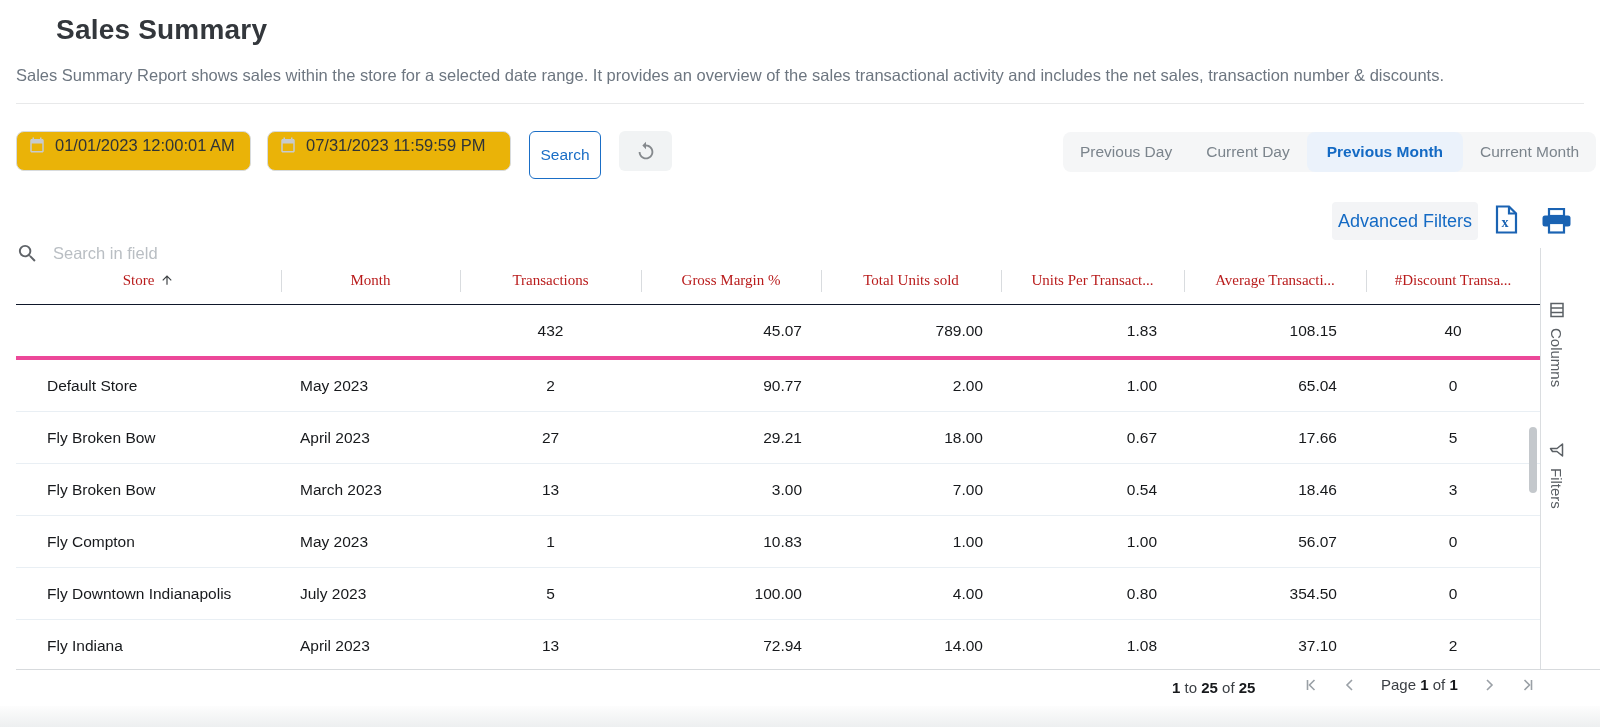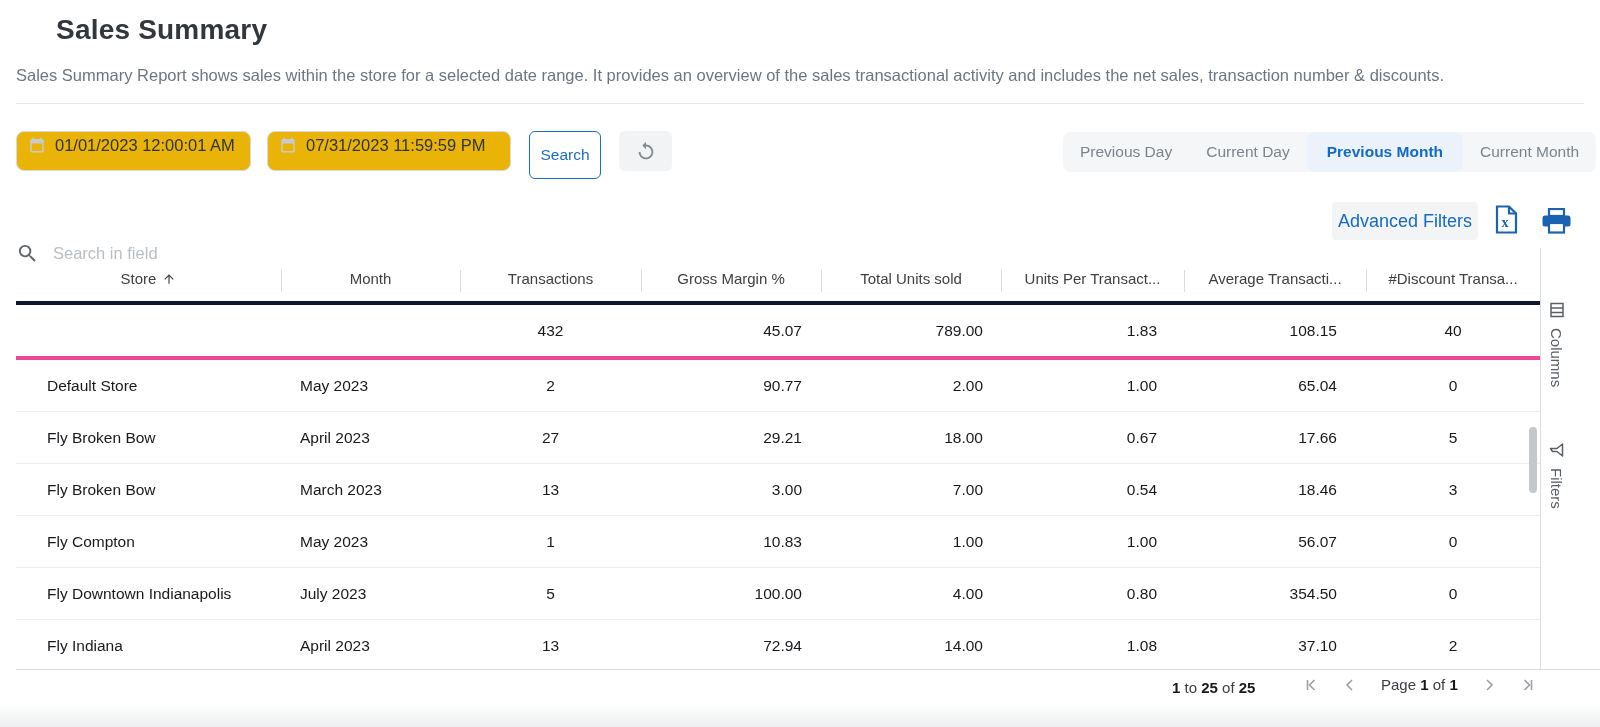--- a/index.html
+++ b/index.html
@@ -41,7 +41,7 @@
   
   .table-area { position:absolute; left:16px; top:256px; width:1524px; height:413px; overflow:hidden; }
   .trow { display:grid; grid-template-columns:265px 179px 181px 180px 180px 183px 182px 174px; align-items:center; box-sizing:border-box; }
-  .thead { height:49px; border-bottom:4px solid #0f172a; position:relative; color:#404040; font-size:15px; }
+  .thead { height:49px; border-bottom:1px solid #0f172a; position:relative; color:#b91c1c; font-size:15px;font-family:Liberation Serif, serif; }
   .thead .hcell { text-align:center; white-space:nowrap; overflow:hidden; display:flex; align-items:center; justify-content:center; gap:6px; }
   .vsep { position:absolute; top:14px; width:1px; height:22px; background:#d9dcdf; }
   .srow { height:55px; border-bottom:4px solid #ec4899; font-size:15.5px; color:#17191c; }

